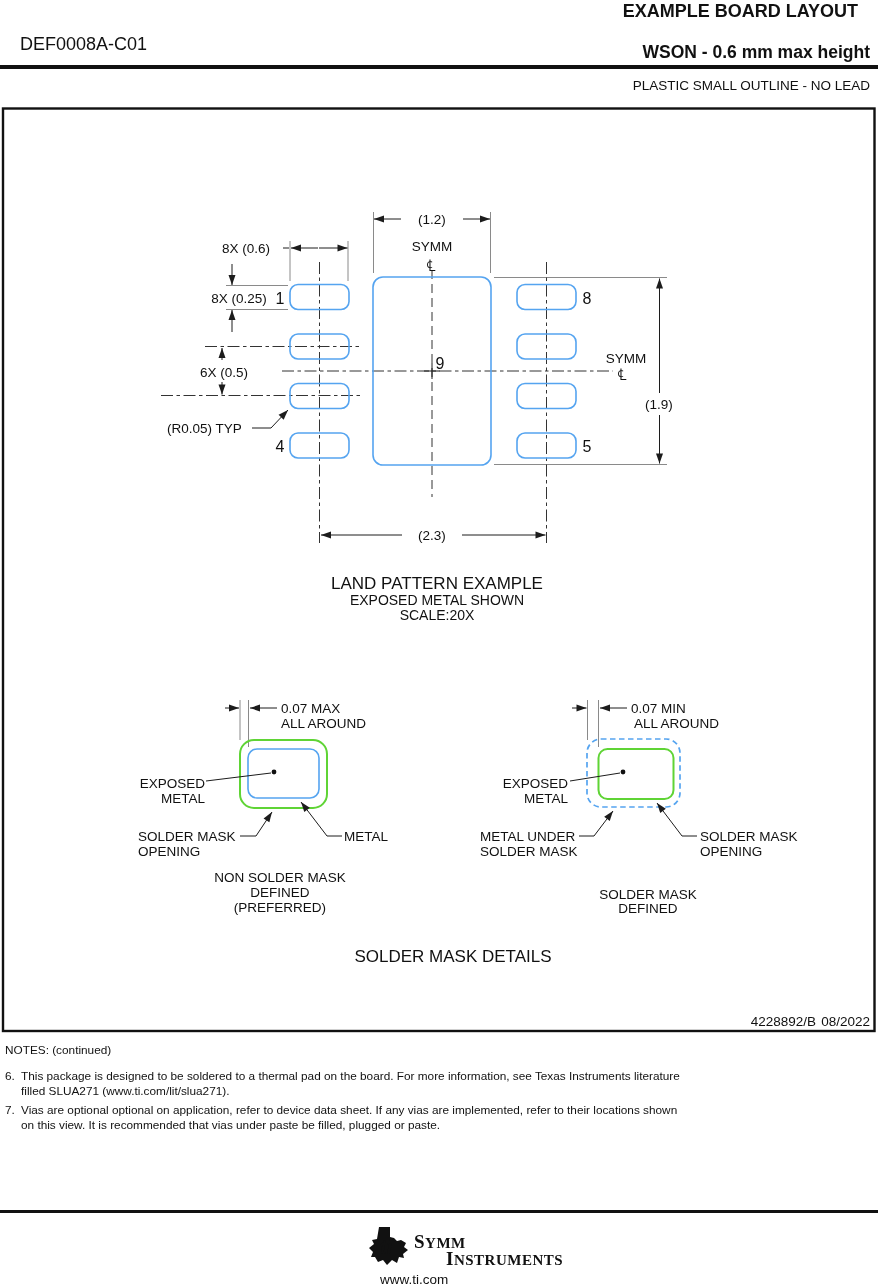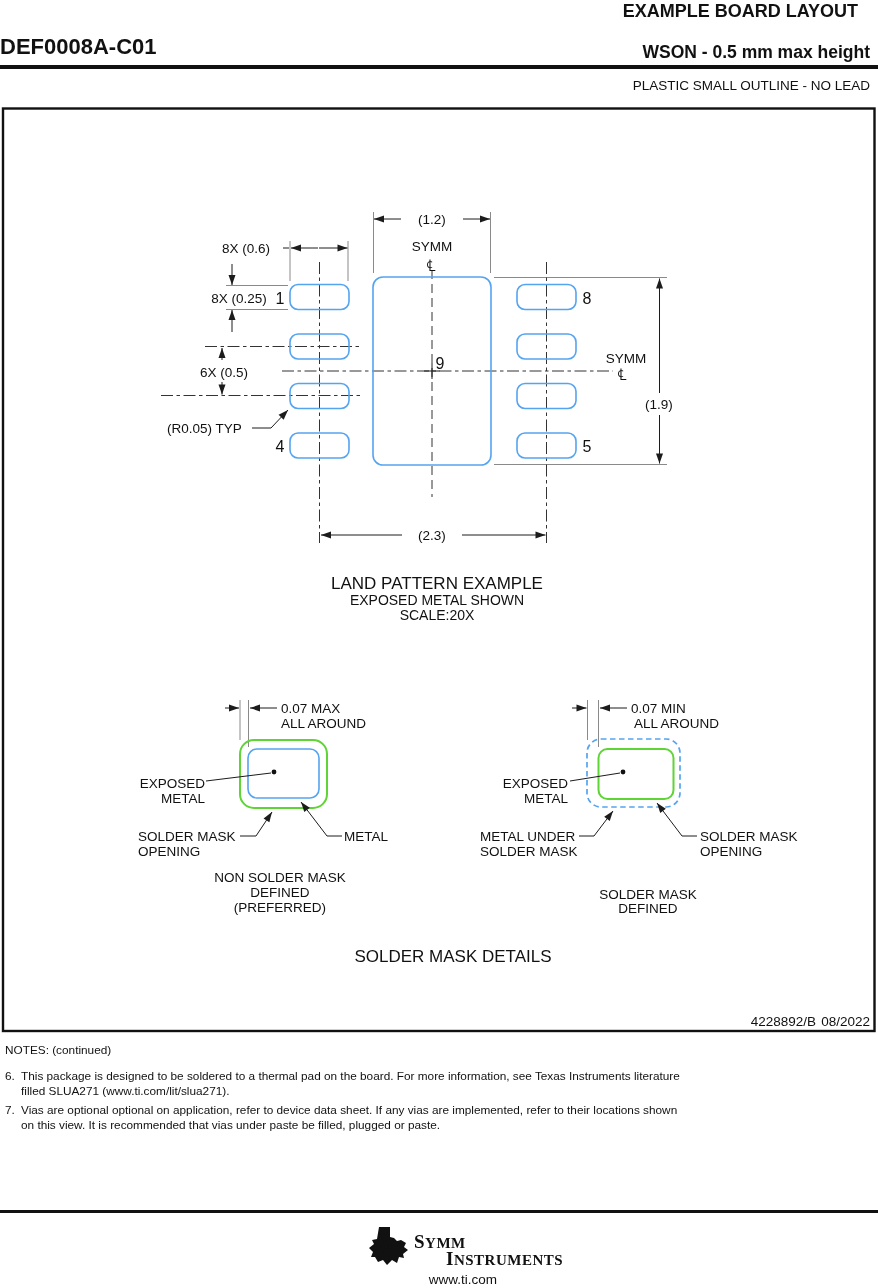--- a/index.html
+++ b/index.html
@@ -6,7 +6,7 @@
   body{width:878px;height:1288px;position:relative;font-family:"Liberation Sans",sans-serif;color:#111;overflow:hidden;}
   .abs{position:absolute;}
   .hdr-title{right:20px;top:1px;font-weight:bold;font-size:18px;}
-  .hdr-part{left:0;top:34px;font-weight:bold;font-size:22px;}
+  .hdr-part{left:20px;top:34px;font-weight:normal;font-size:18px;}
   .hdr-wson{right:8px;top:42px;font-weight:bold;font-size:17.5px;}
   .hdr-rule{left:0;top:65px;width:878px;height:3.5px;background:#111;}
   .hdr-plastic{right:8px;top:78px;font-size:13.5px;}

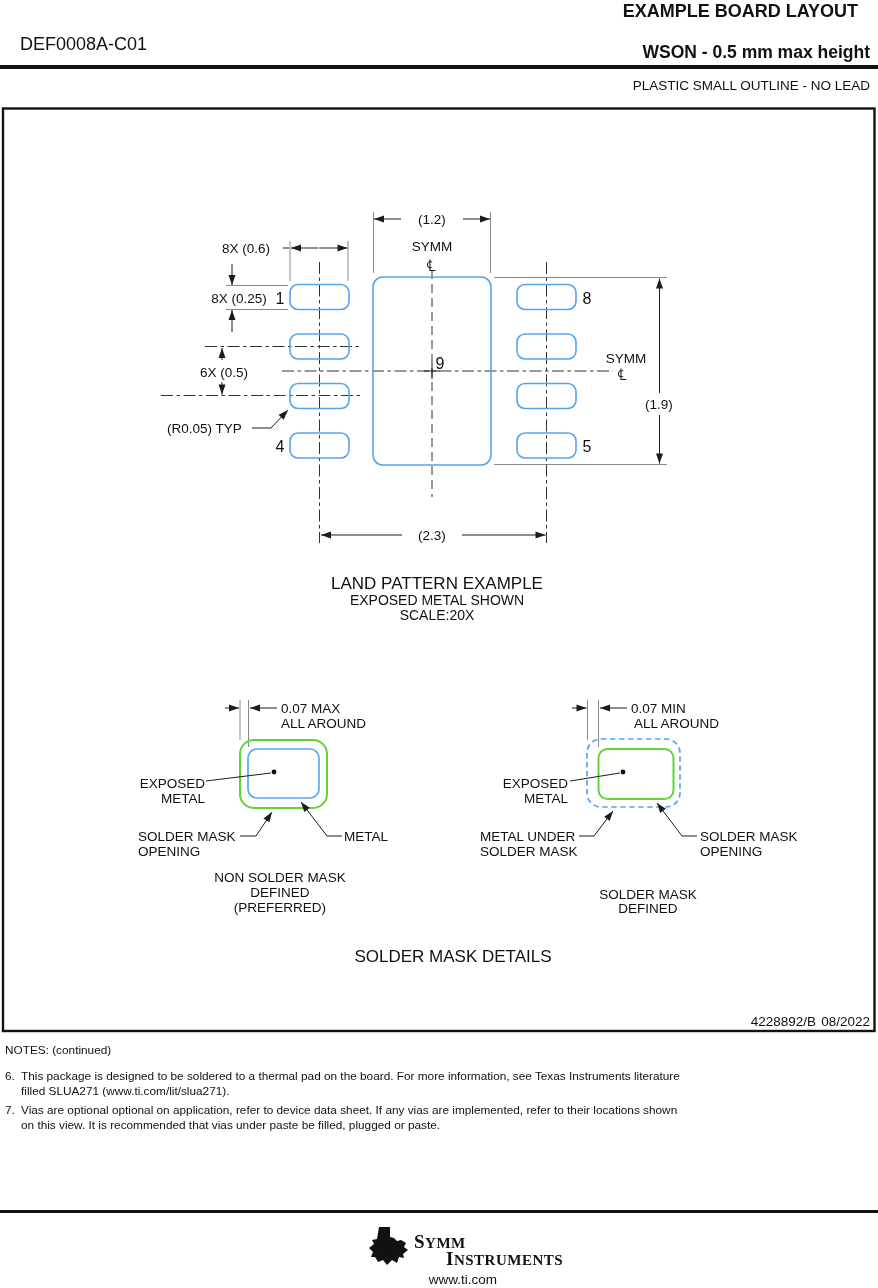--- a/index.html
+++ b/index.html
@@ -35,7 +35,7 @@
 
 <div class="abs hdr-title">EXAMPLE BOARD LAYOUT</div>
 <div class="abs hdr-part">DEF0008A-C01</div>
-<div class="abs hdr-wson">WSON - 0.5 mm max height</div>
+<div class="abs hdr-wson">WSON - 0.6 mm max height</div>
 <div class="abs hdr-rule"></div>
 <div class="abs hdr-plastic">PLASTIC SMALL OUTLINE - NO LEAD</div>
 

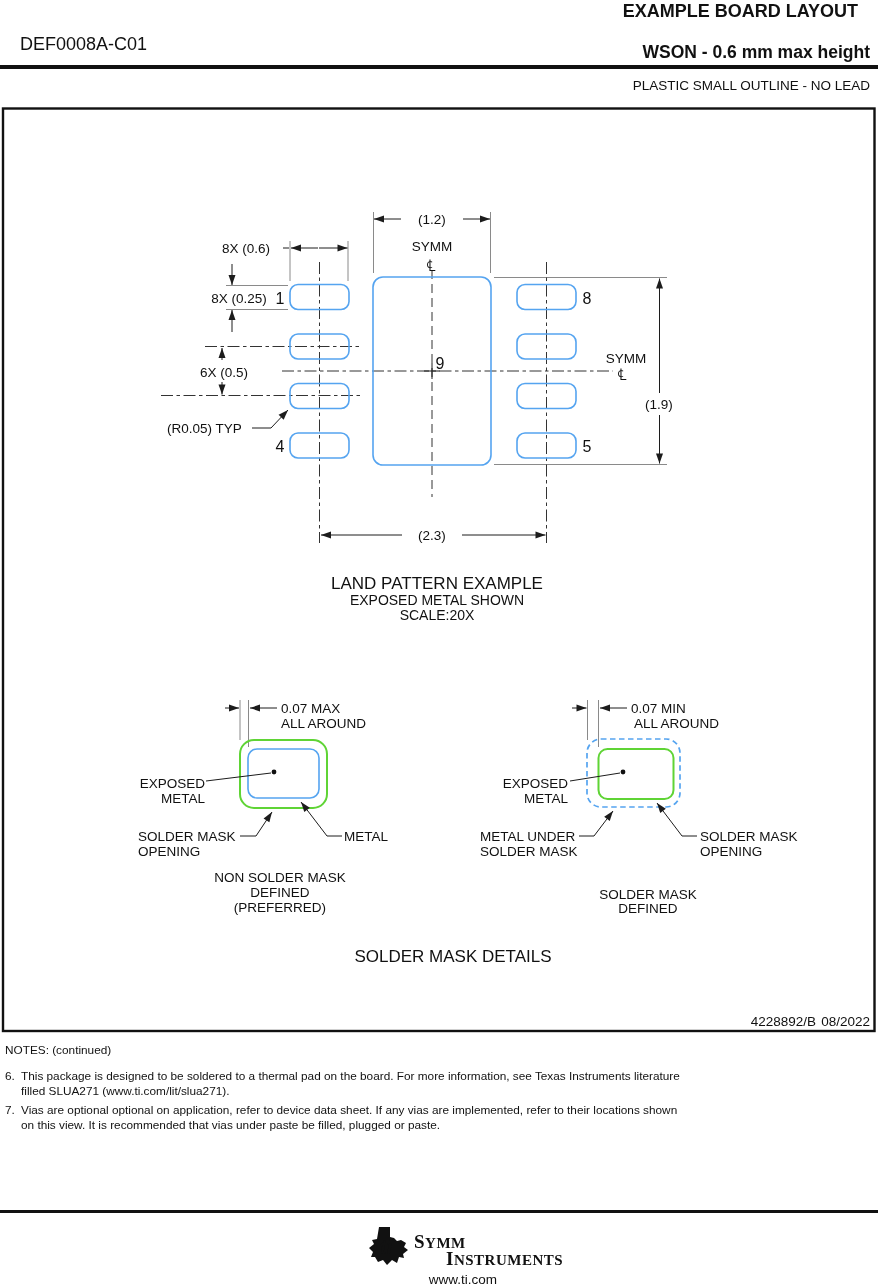--- a/index.html
+++ b/index.html
@@ -14,7 +14,7 @@
   .ft-rule{left:0;top:1210px;width:878px;height:3px;background:#111;}
   .brand-line{font-family:"Liberation Serif",serif;font-weight:bold;font-size:15px;letter-spacing:0.5px;}
   .brand-line::first-letter{font-size:19px;}
-  .ft-url{left:380px;top:1272px;width:166px;text-align:center;font-size:13.5px;}
+  .ft-url{left:380px;top:1272px;width:166px;font-size:13.5px;}
   svg text{font-family:"Liberation Sans",sans-serif;fill:#111;}
   .t13{font-size:13.5px;}
   .t14{font-size:14px;}

